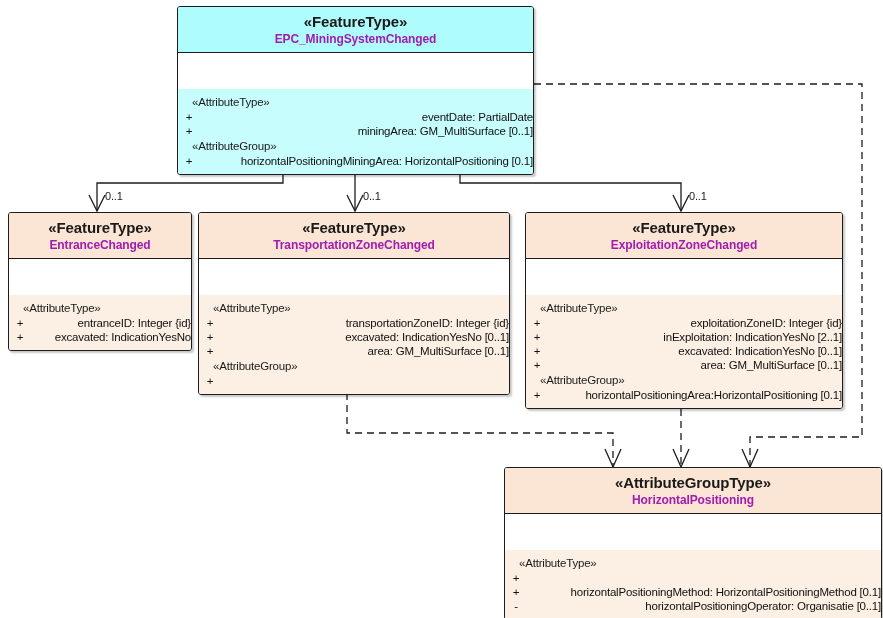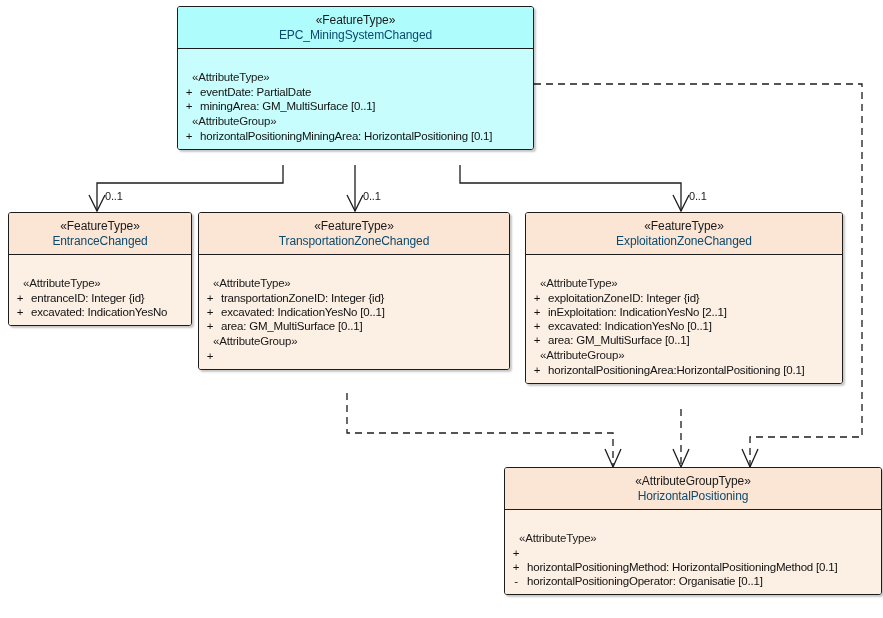--- a/index.html
+++ b/index.html
@@ -38,9 +38,10 @@
     line-height: 1.25;
   }
   .stereo {
-    font-size: 12px;
+    font-size: 15px;
     color: #1a1a1a;
     letter-spacing: -0.1px;
+    font-weight: bold;
   }
   .cls-name {
     font-size: 12px;

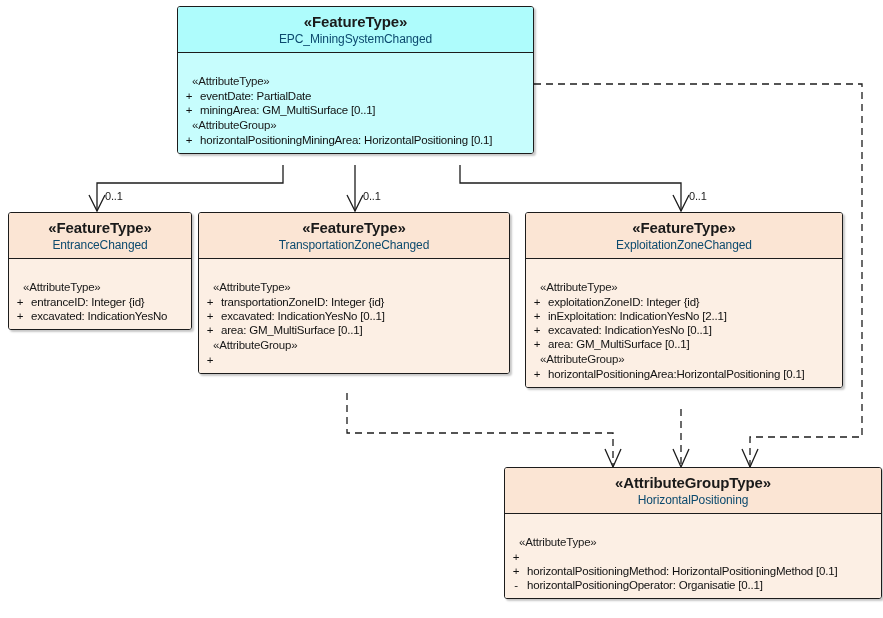--- a/index.html
+++ b/index.html
@@ -45,8 +45,8 @@
   }
   .cls-name {
     font-size: 12px;
-    font-weight: normal;
-    color: #0c4a6e;
+    font-weight: bold;
+    color: #a21caf;
     letter-spacing: -0.1px;
   }
   .uml-body {

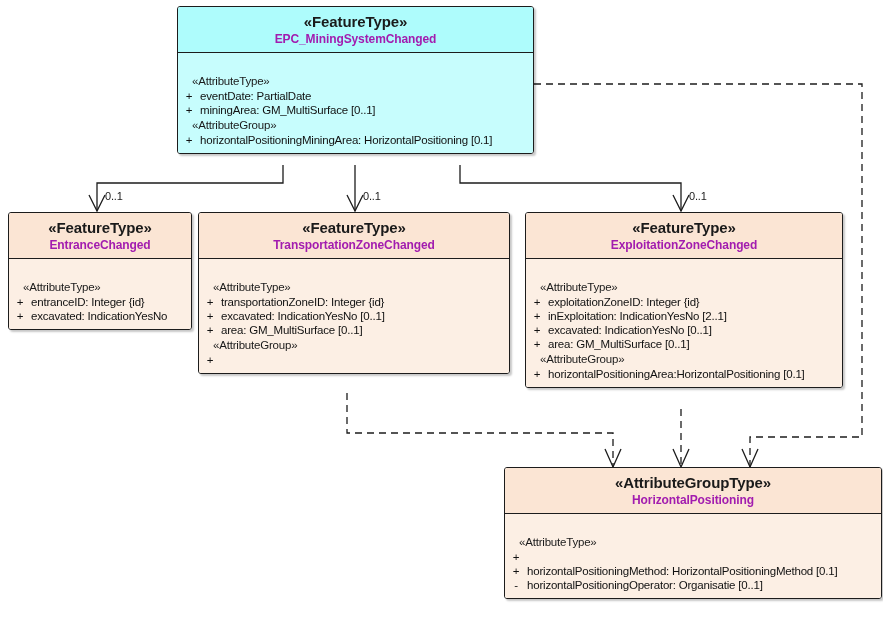--- a/index.html
+++ b/index.html
@@ -51,7 +51,8 @@
   }
   .uml-body {
     box-sizing: border-box;
-    padding: 20px 0 6px 0;
+    padding: 5px 0 6px 0;
+    margin-top: 36px;
   }
   .grp-label {
     font-size: 11.5px;

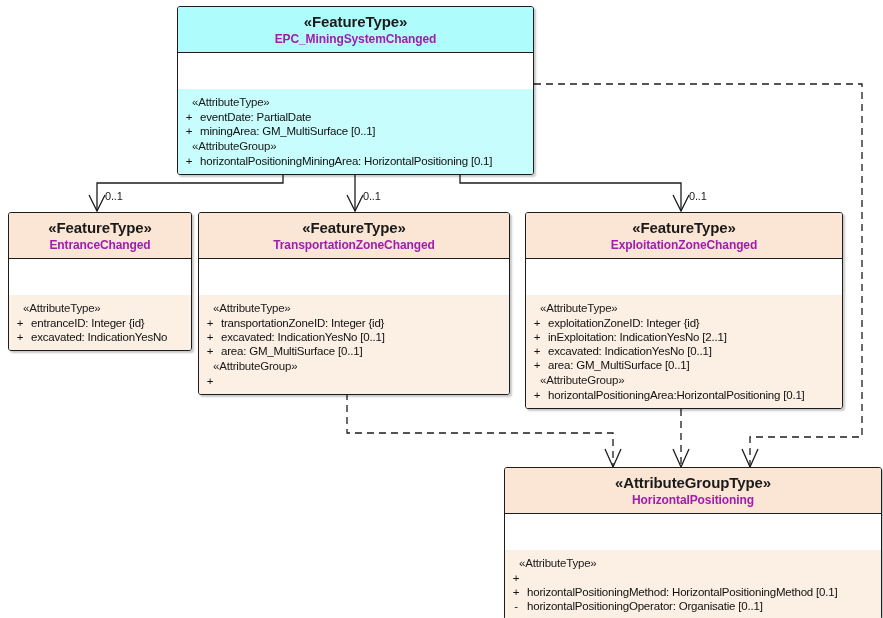--- a/index.html
+++ b/index.html
@@ -76,6 +76,7 @@
   }
   .attr-text {
     flex: 1;
+    text-align: right;
   }
   
   .theme-cyan .uml-header { background: #aefcfc; }

